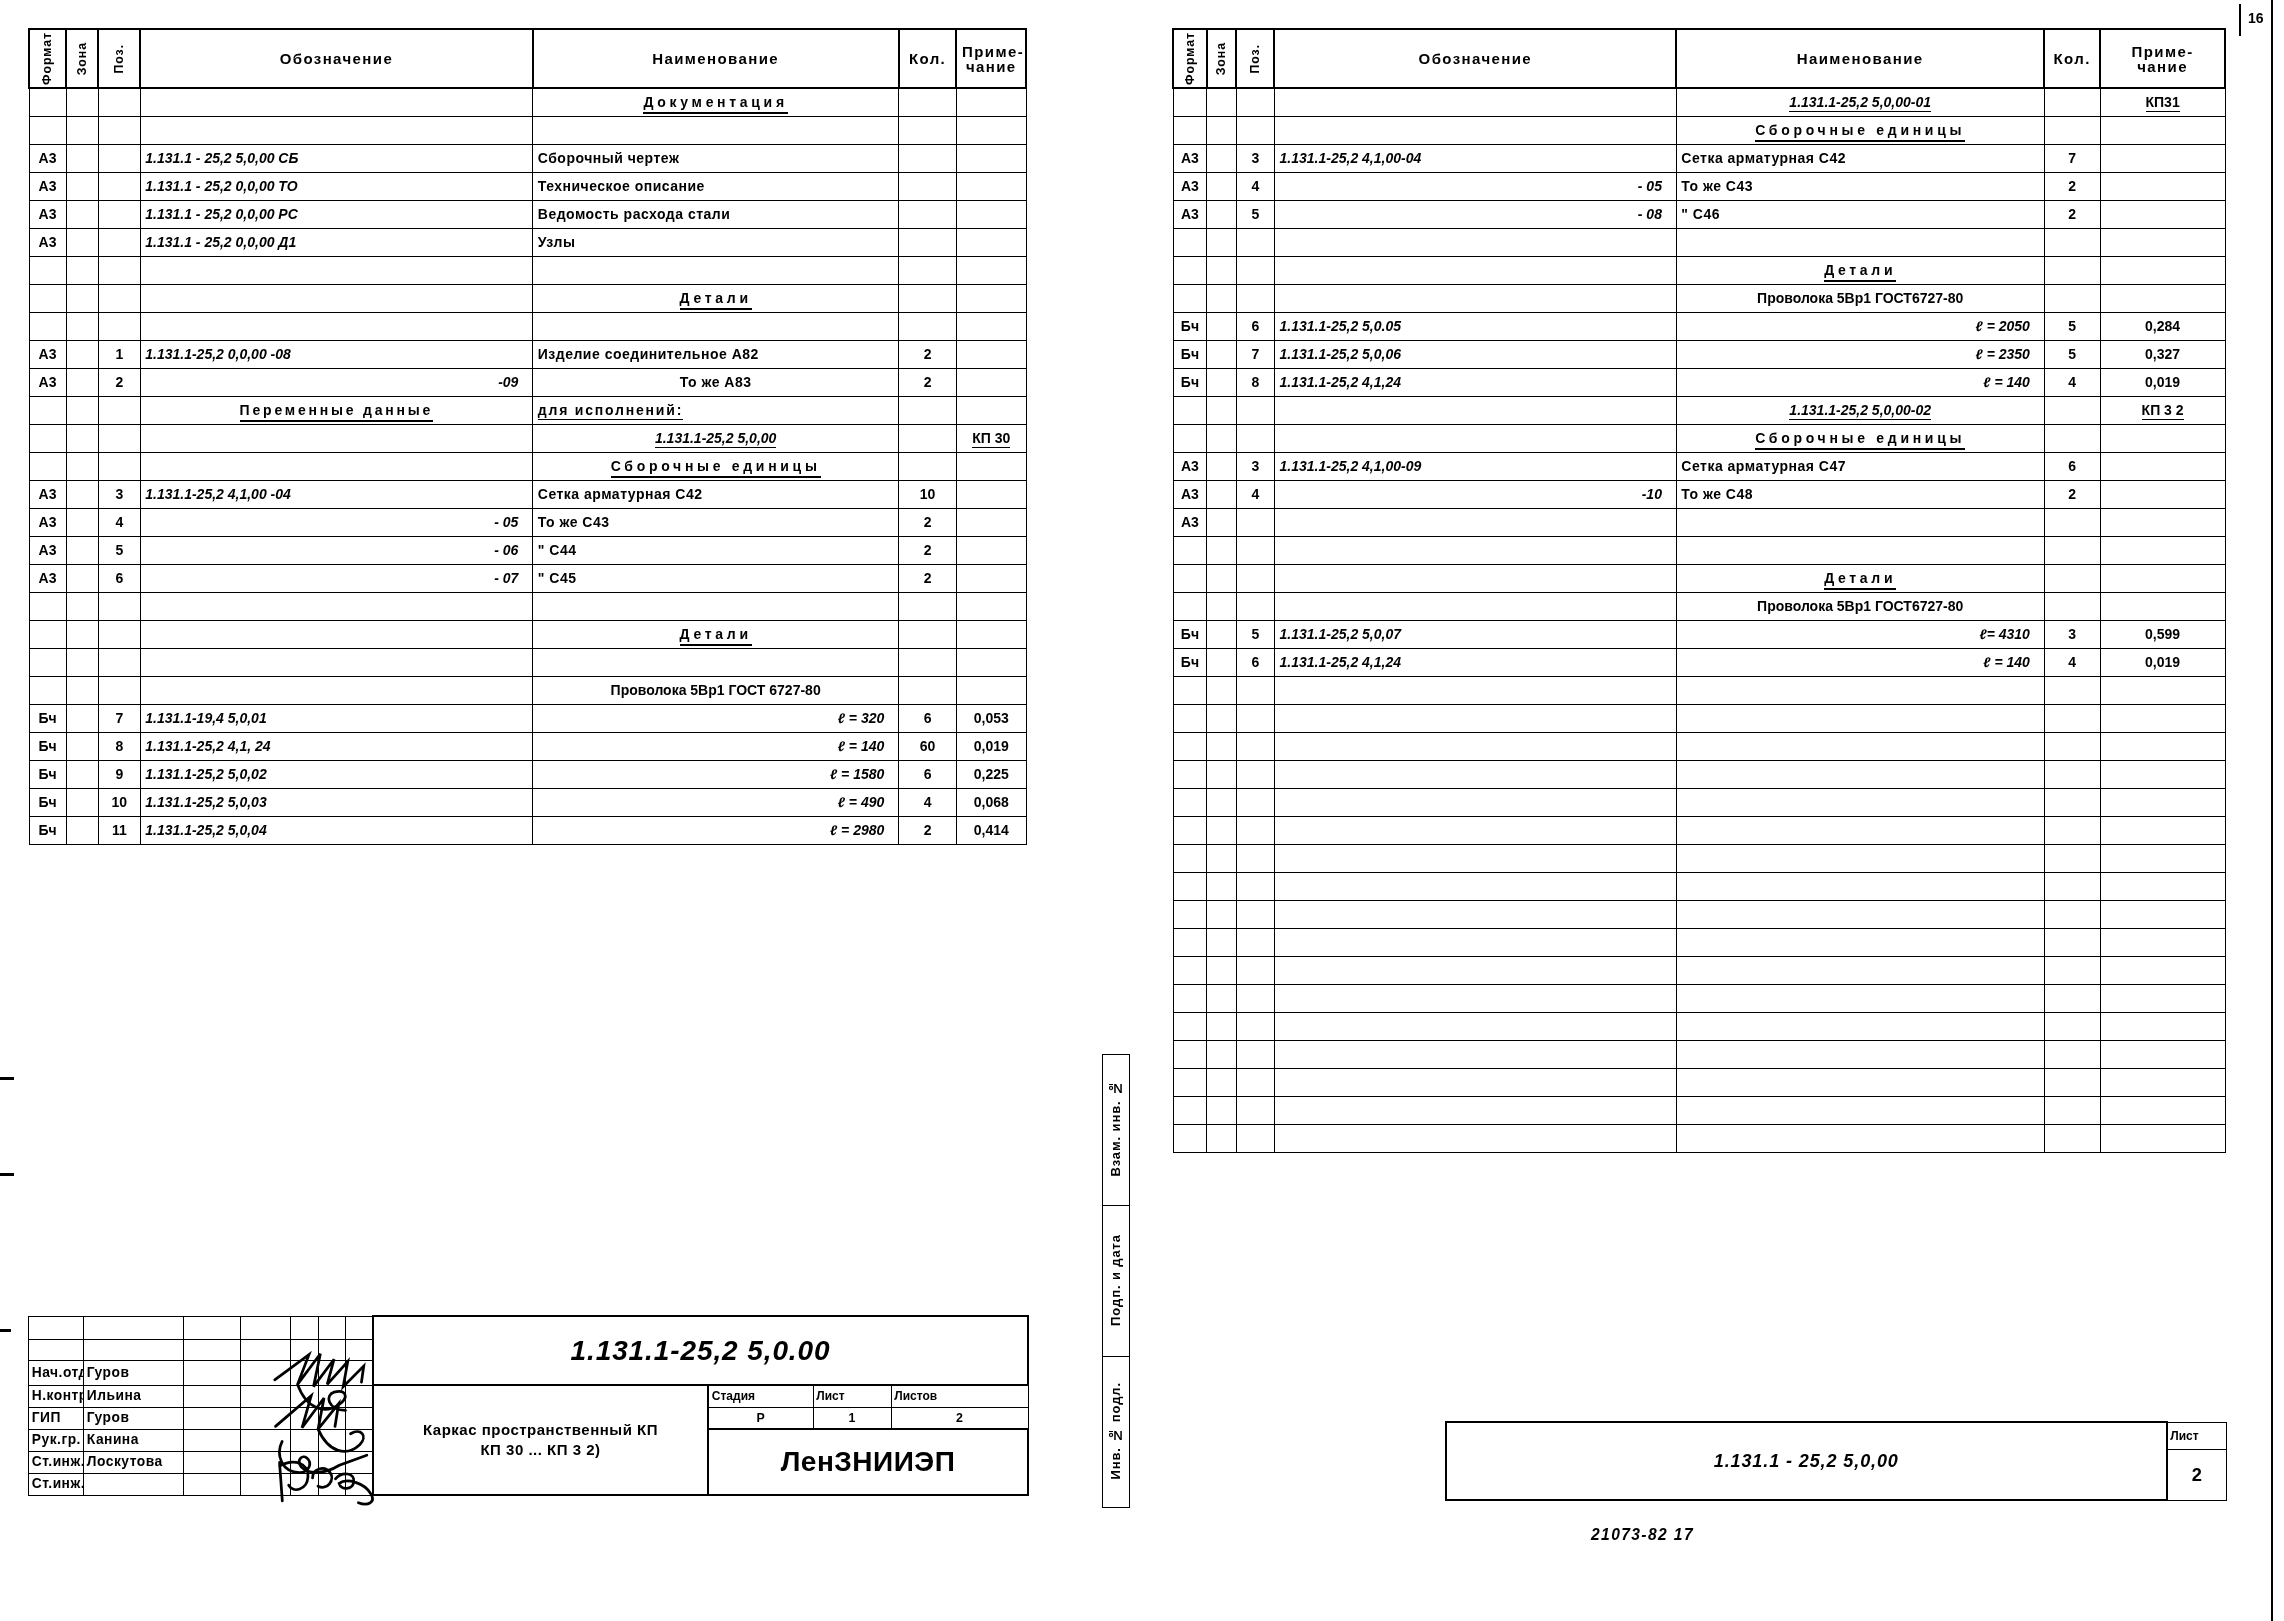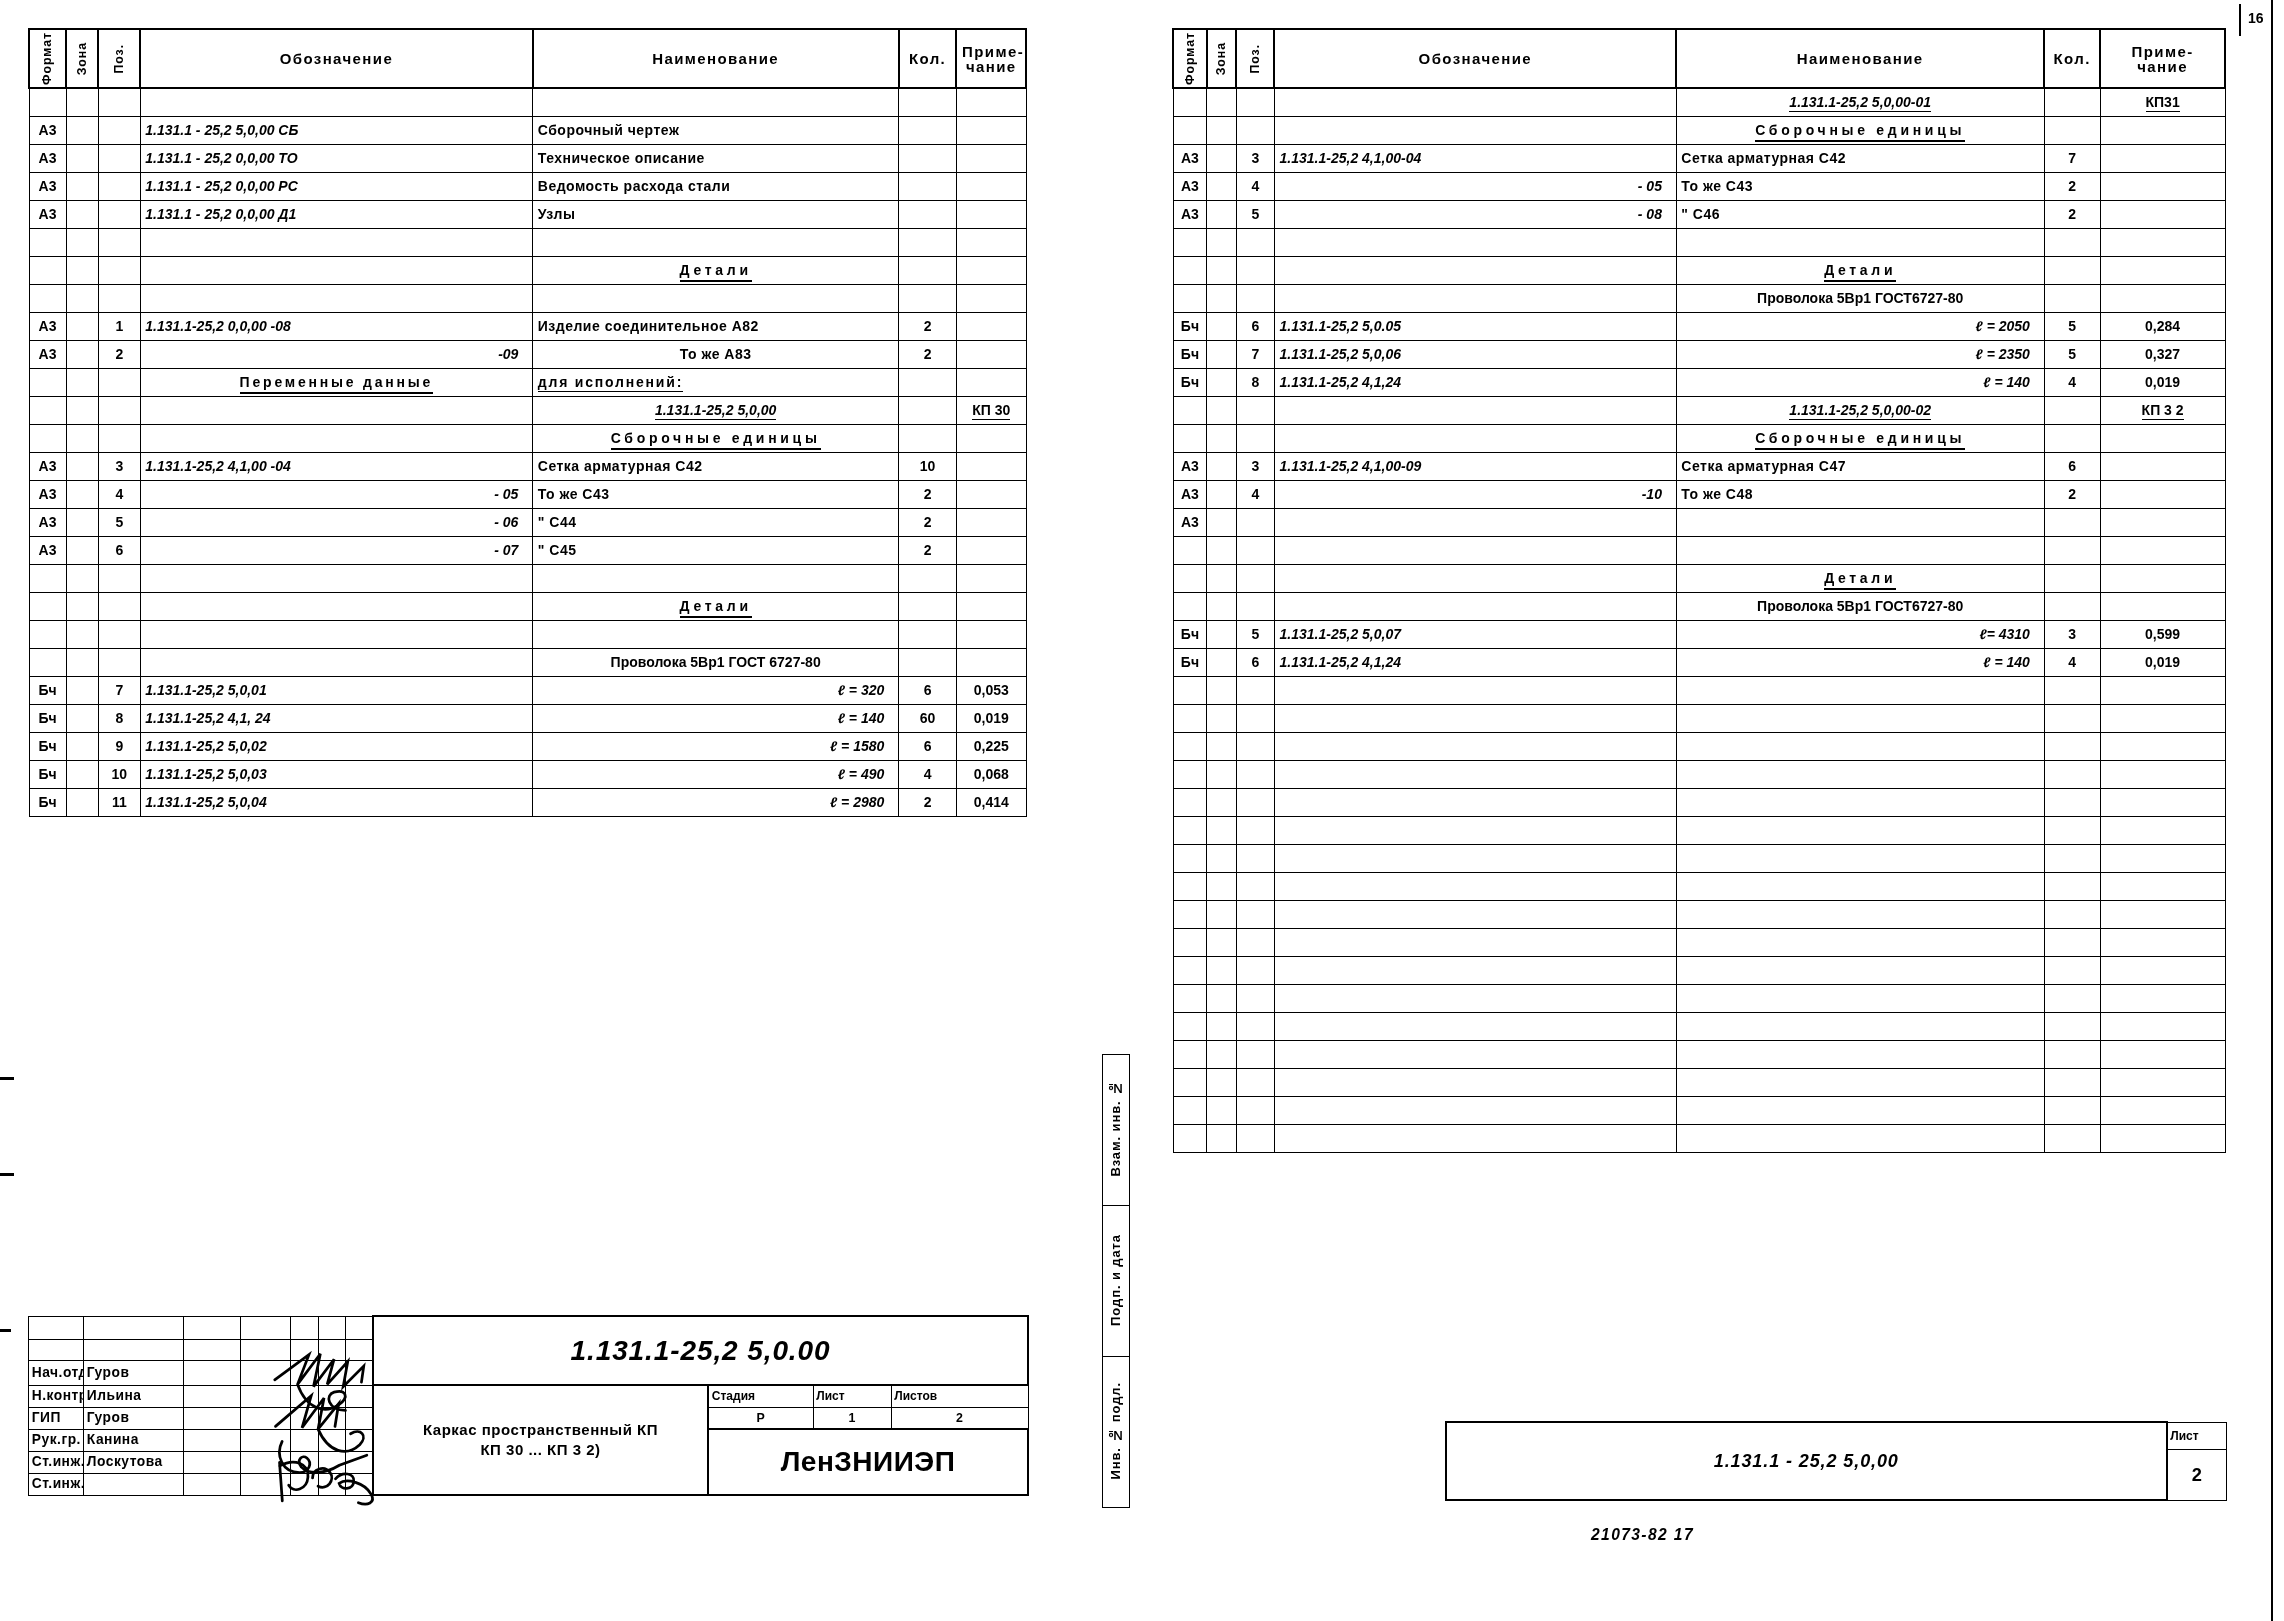--- a/index.html
+++ b/index.html
@@ -196,6 +196,15 @@
           <td class="c"></td>
           <td class="c"></td>
           <td></td>
+          <td class="sect"><span>Документация</span></td>
+          <td class="c"></td>
+          <td class="c"></td>
+        </tr>
+        <tr>
+          <td class="c"></td>
+          <td class="c"></td>
+          <td class="c"></td>
+          <td></td>
           <td></td>
           <td class="c"></td>
           <td class="c"></td>

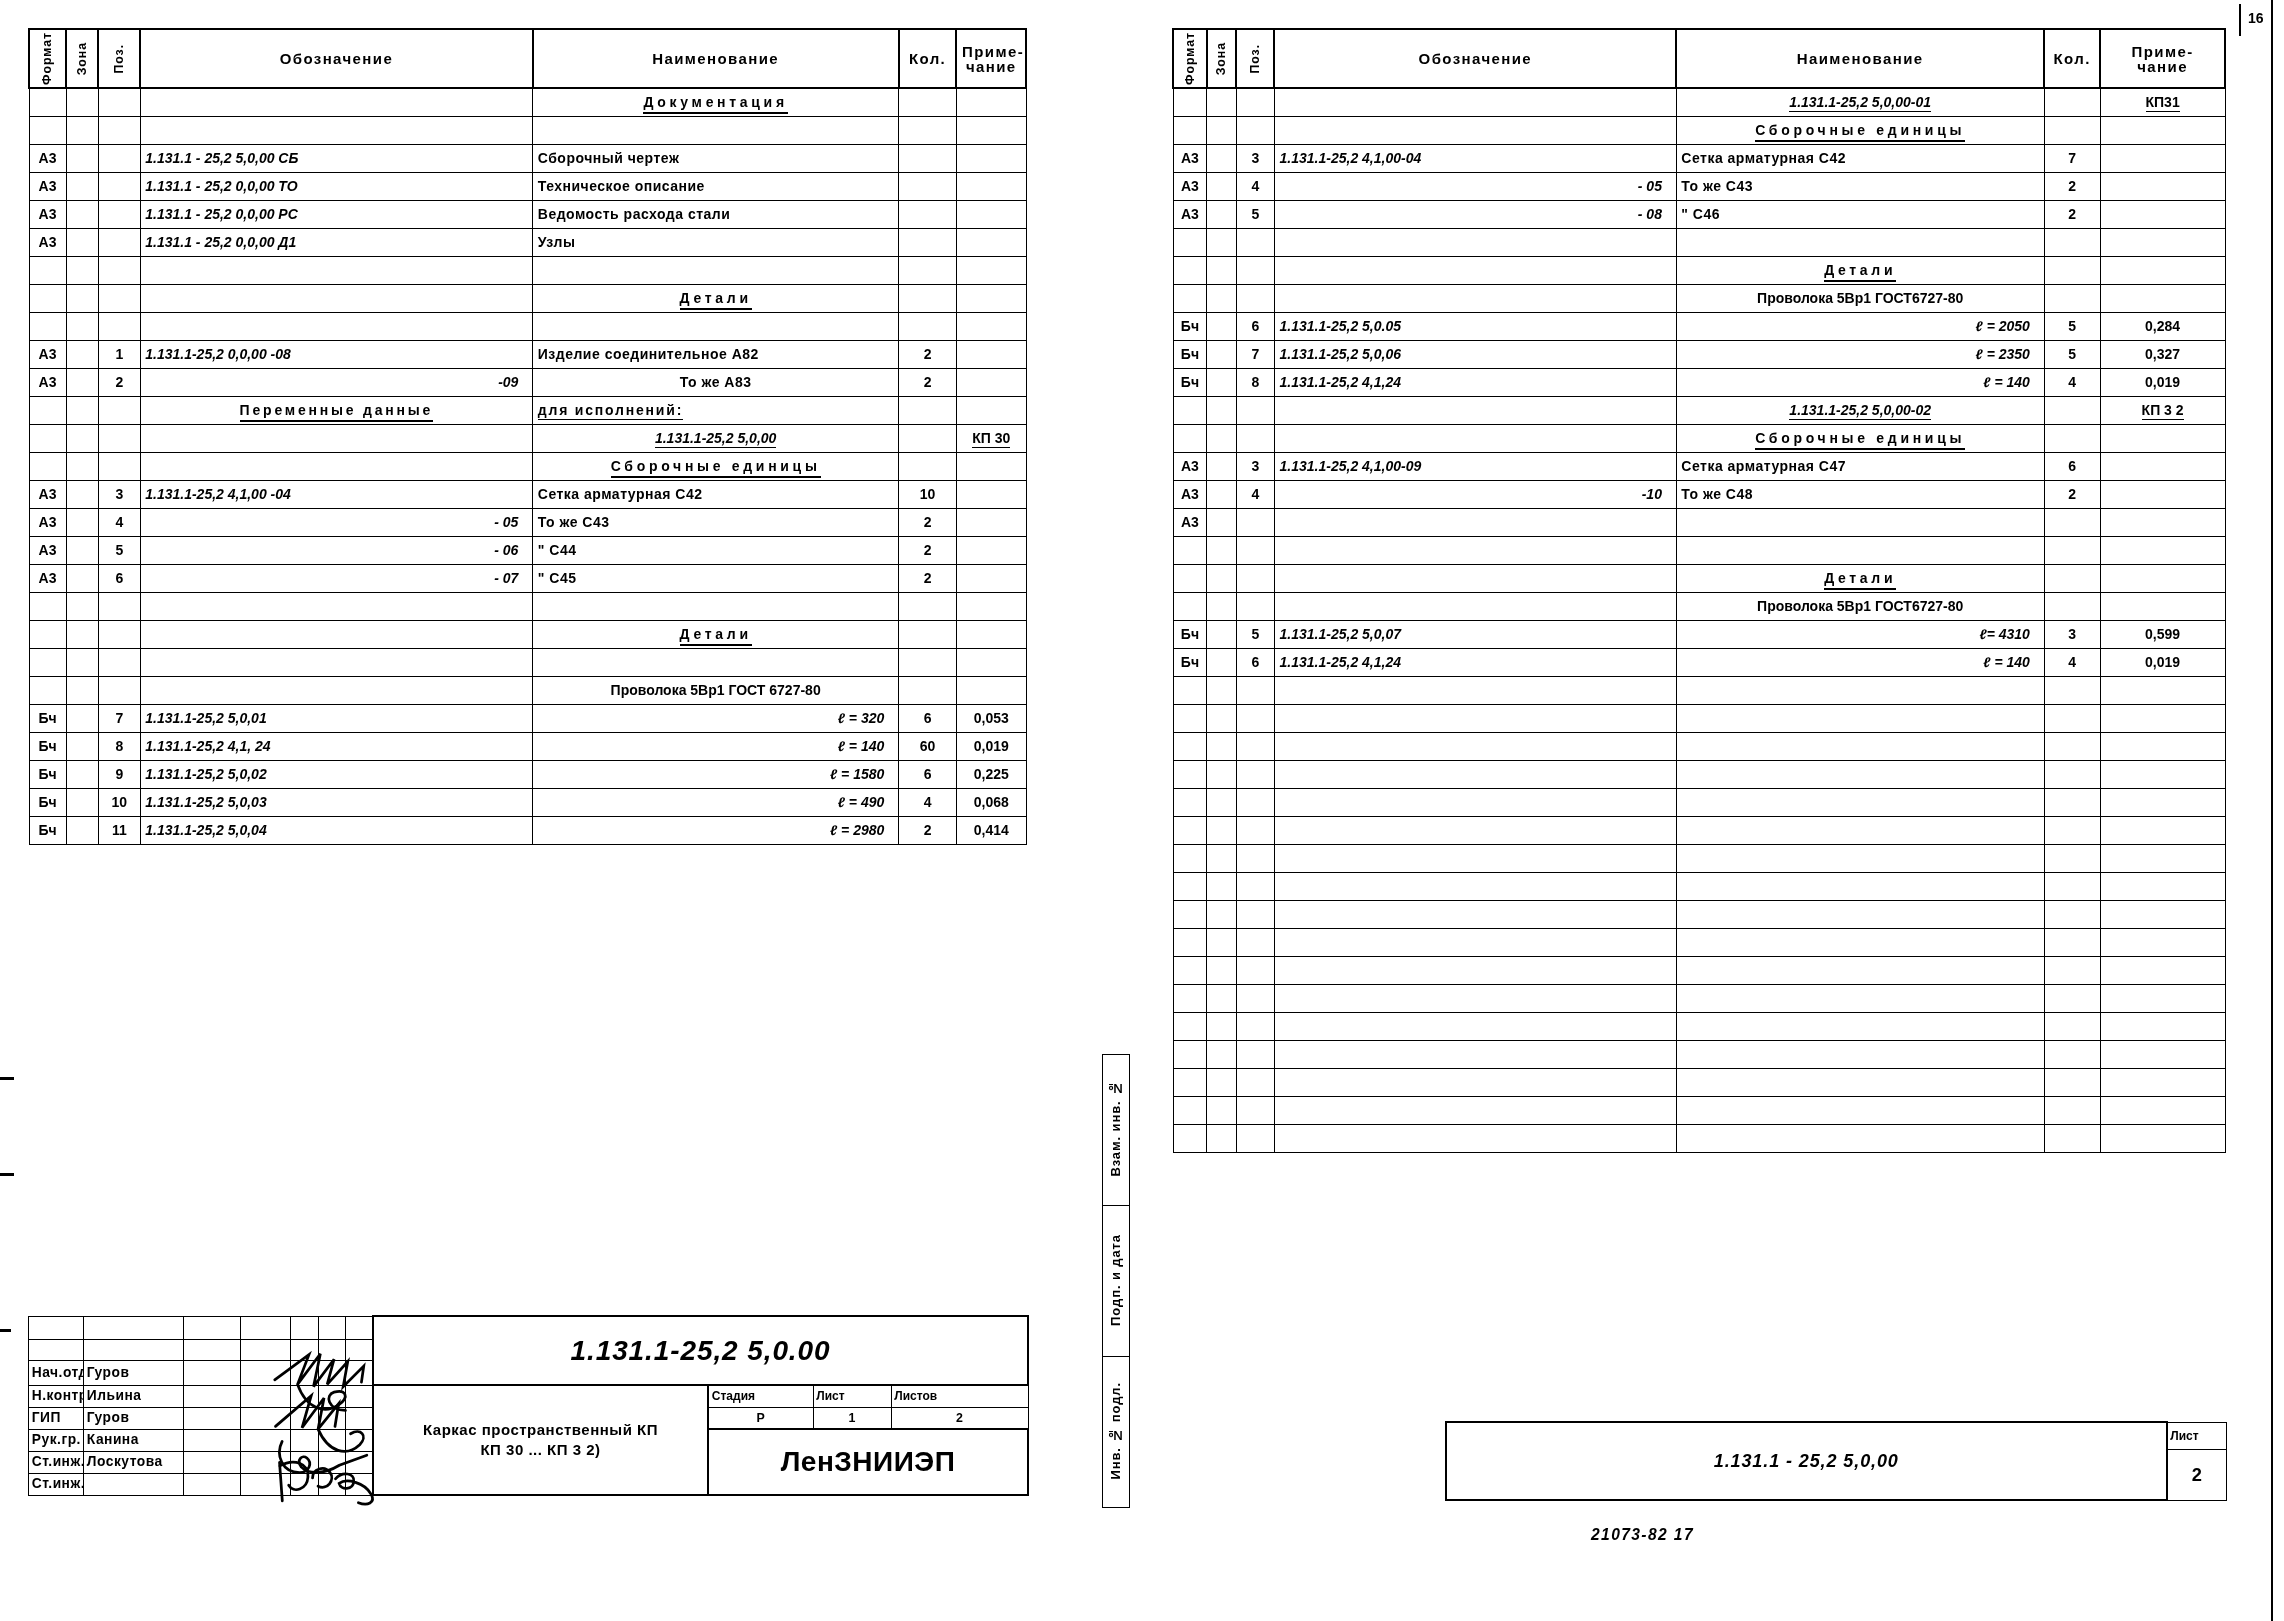--- a/index.html
+++ b/index.html
@@ -393,7 +393,7 @@
           <td class="c">Бч</td>
           <td class="c"></td>
           <td class="c">7</td>
-          <td class="l">1.131.1-25,2     5,0,01</td>
+          <td class="l">1.131.1-19,4     5,0,01</td>
           <td class="r">ℓ = 320</td>
           <td class="c">6</td>
           <td class="c">0,053</td>

